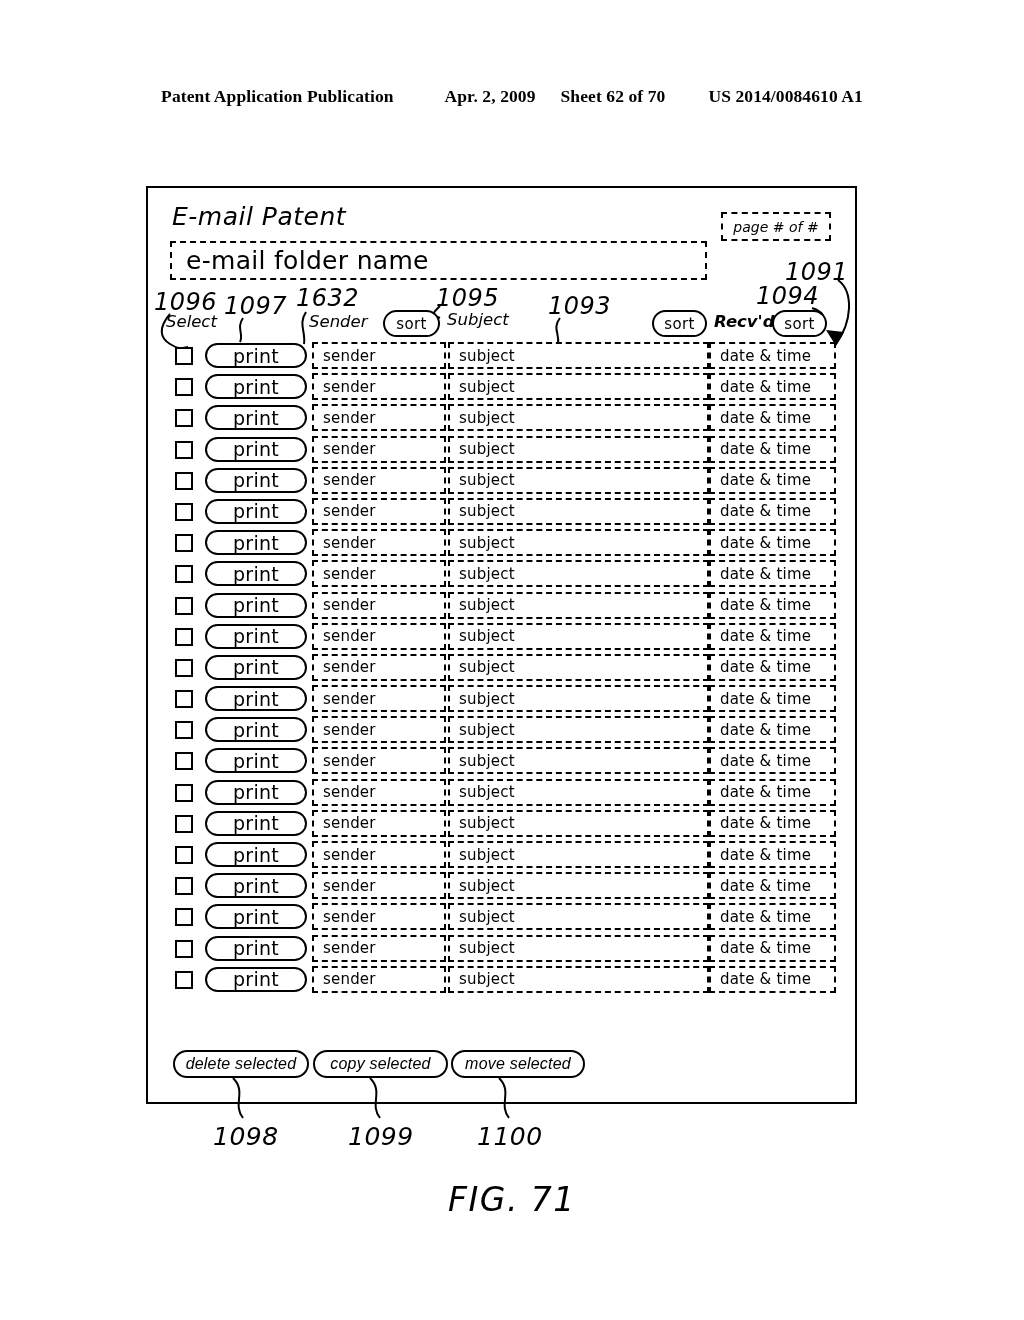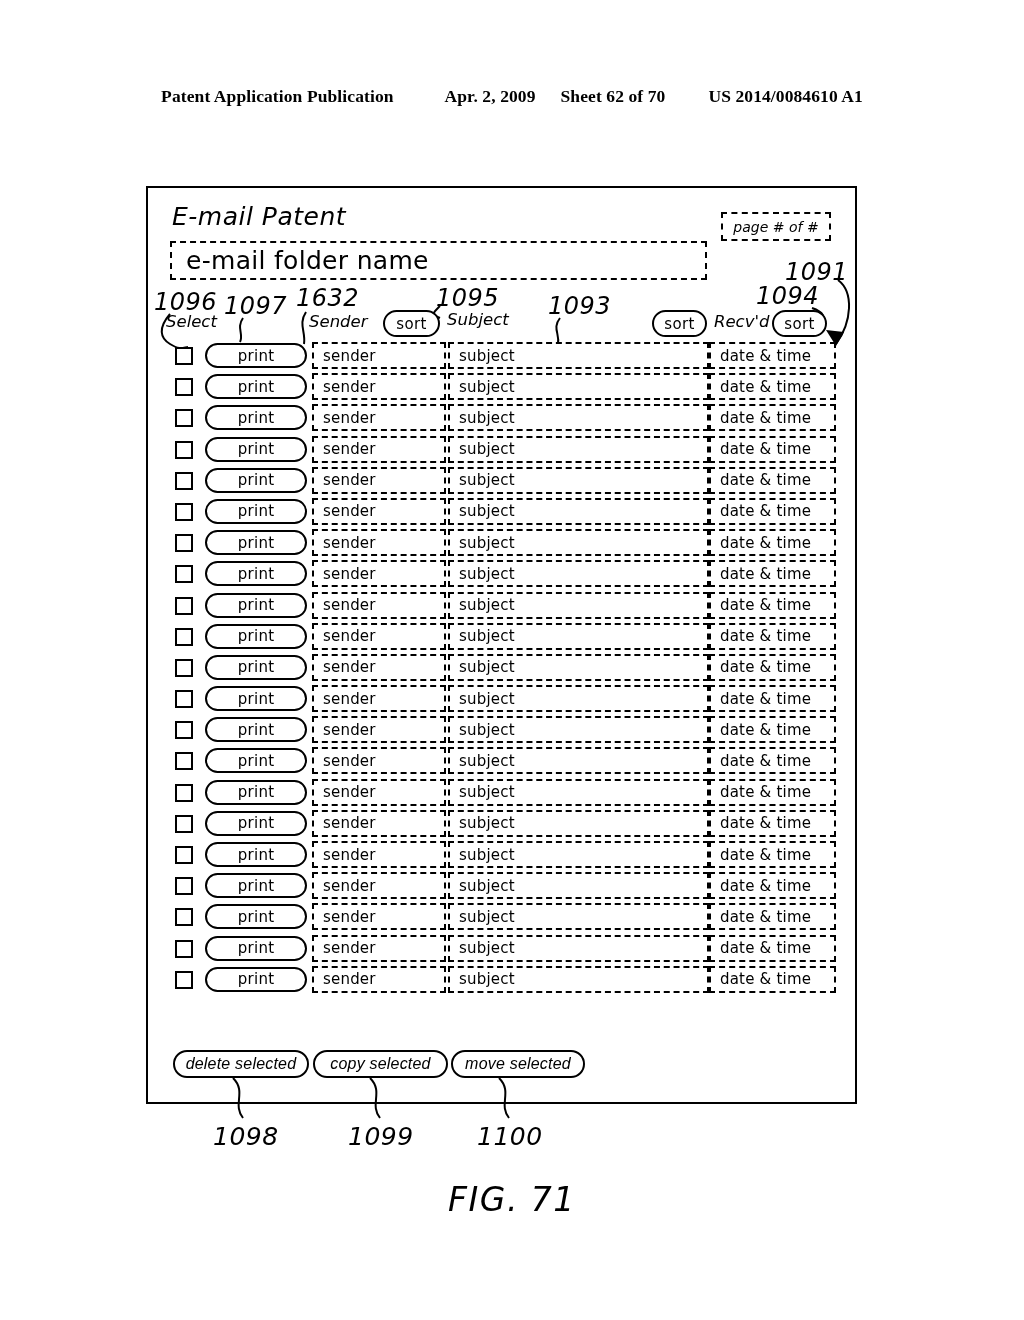--- a/index.html
+++ b/index.html
@@ -106,7 +106,7 @@
   .lbl-select { left: 18px;  top: 124px; }
   .lbl-sender { left: 161px; top: 124px; }
   .lbl-subject{ left: 299px; top: 122px; }
-  .lbl-recvd  { left: 566px; top: 124px; }
+  .lbl-recvd  { left: 566px; top: 124px; font-weight: bold; }
 
   
   .refnum {

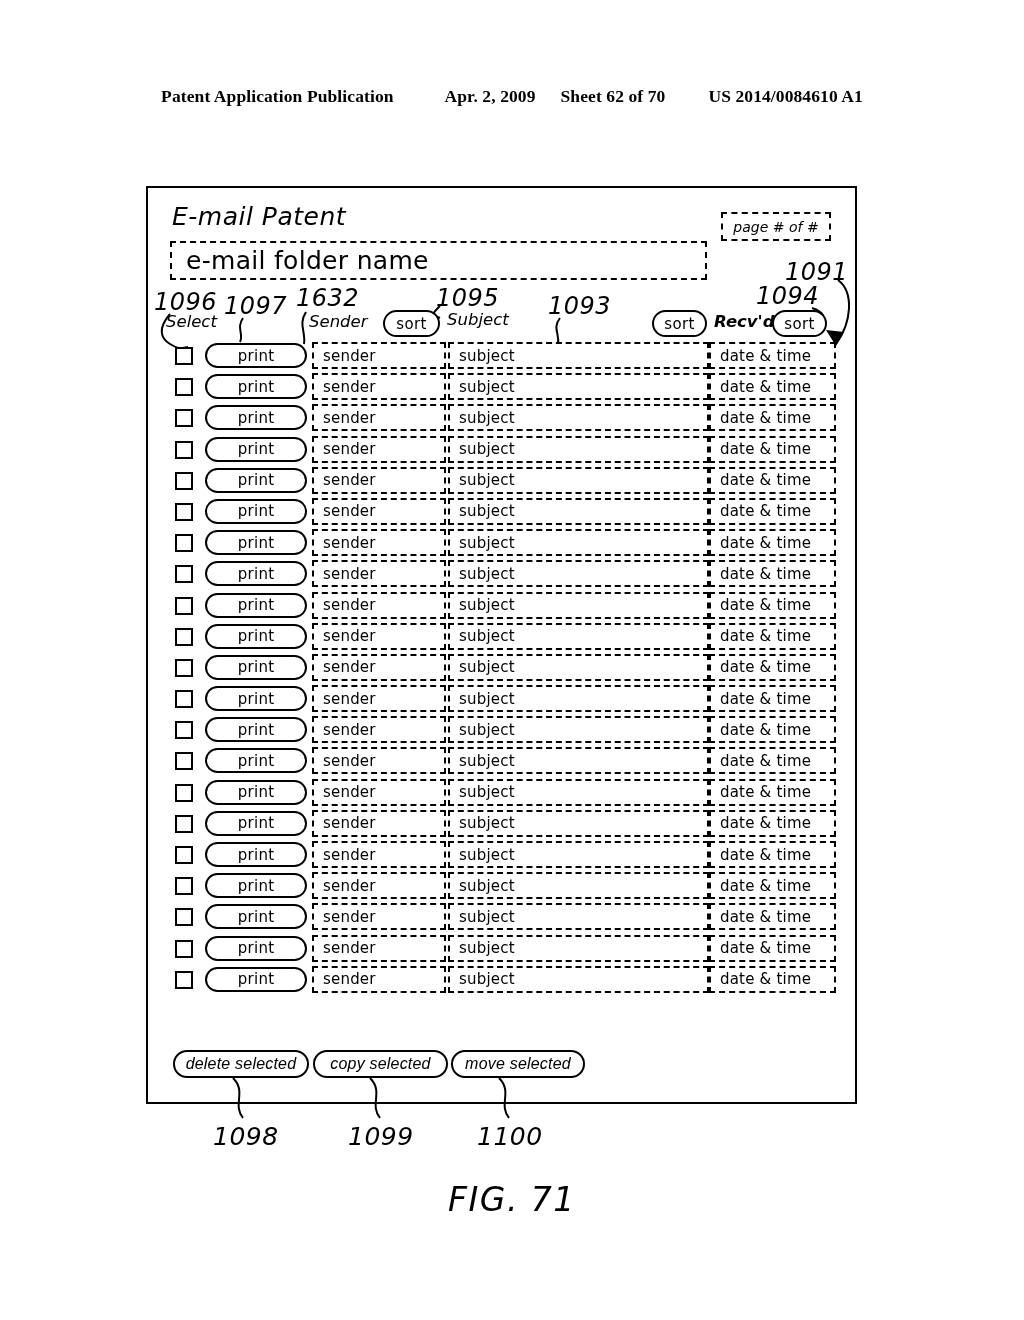--- a/index.html
+++ b/index.html
@@ -179,7 +179,7 @@
     align-items: center;
     justify-content: center;
     font-family: "DejaVu Sans", sans-serif;
-    font-size: 15px;
+    font-size: 19px;
     letter-spacing: 0.3px;
   }
   .cell {

